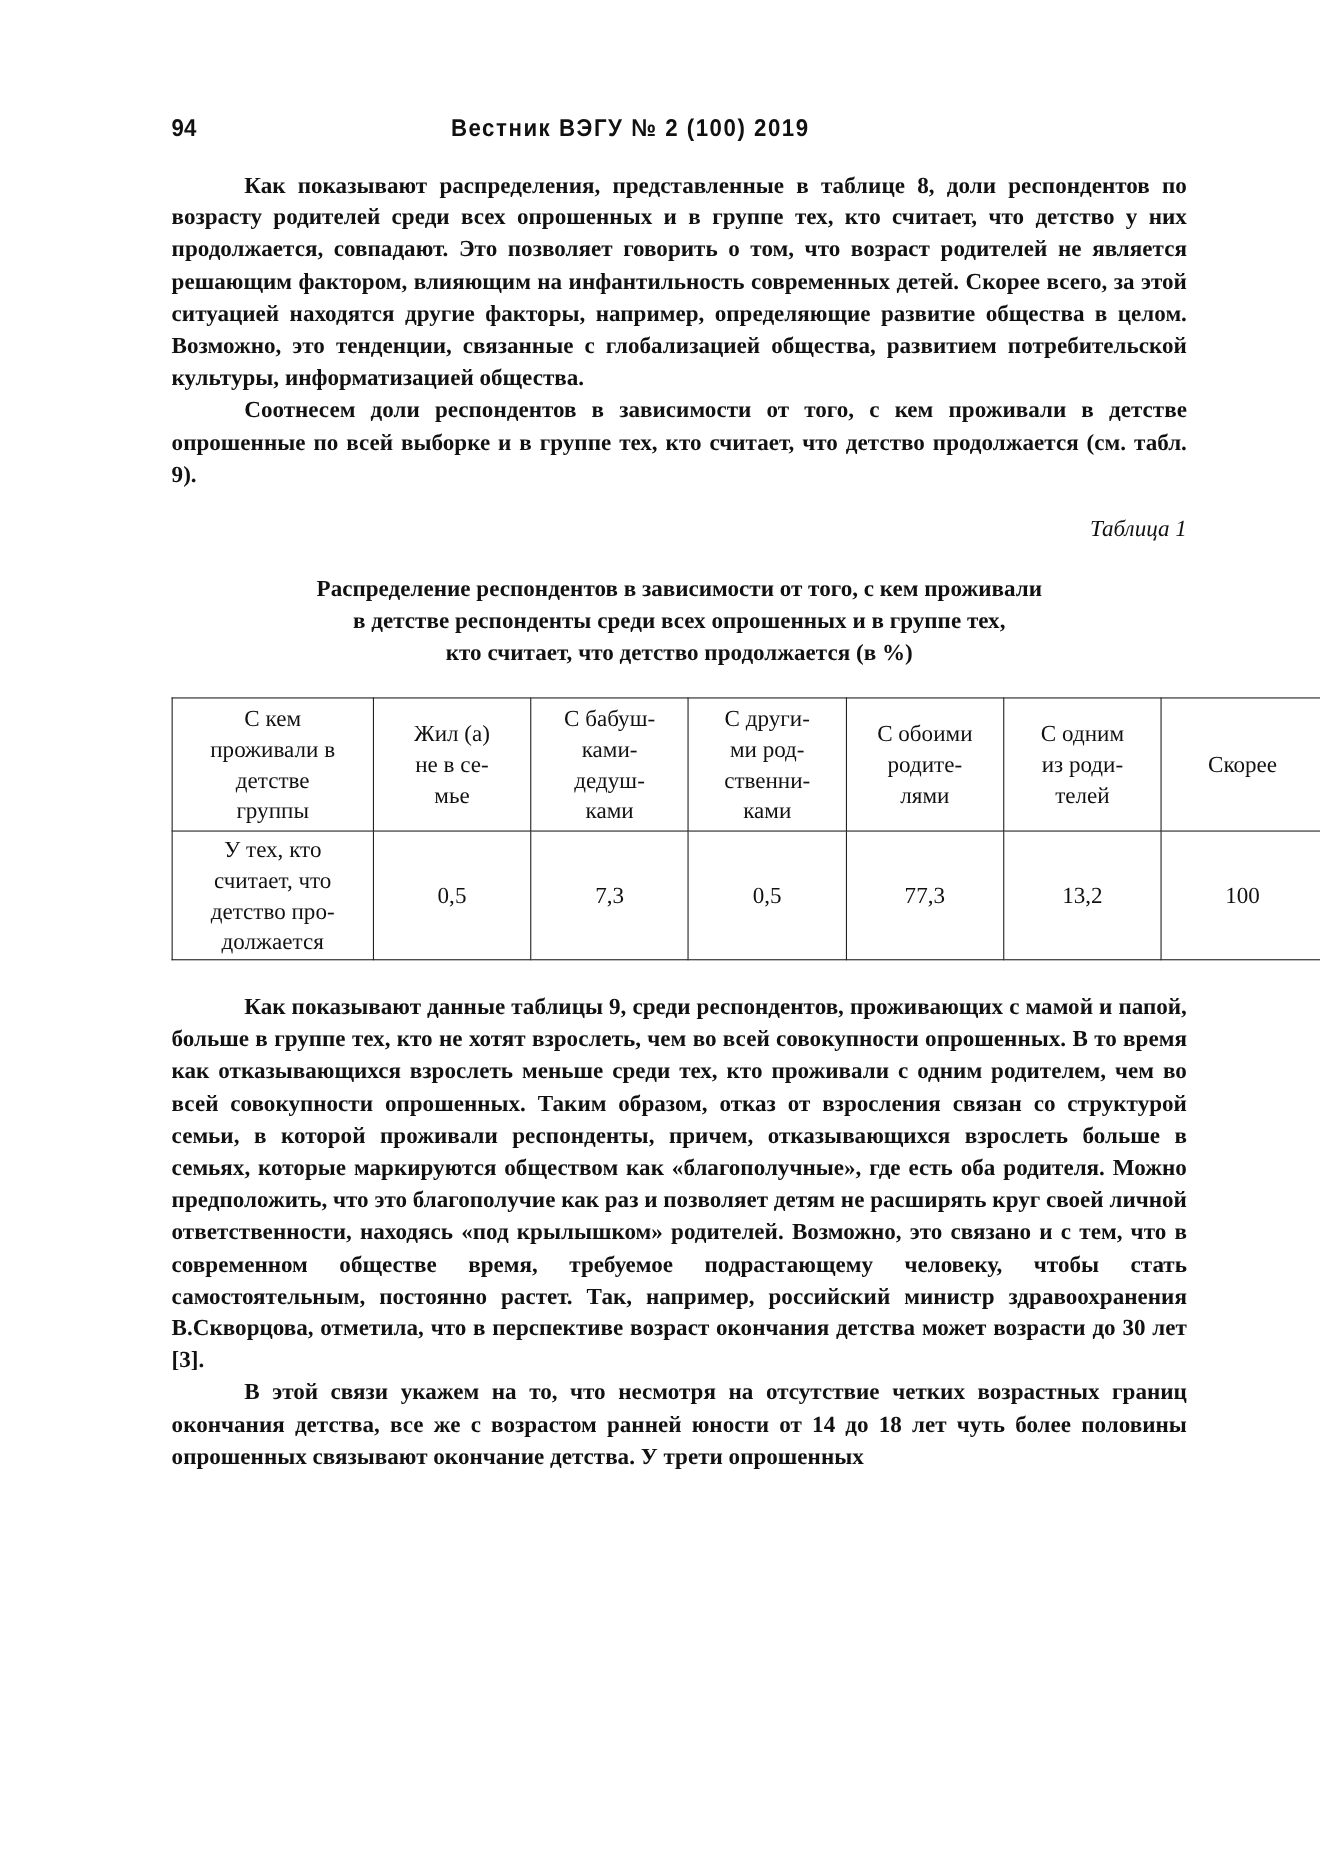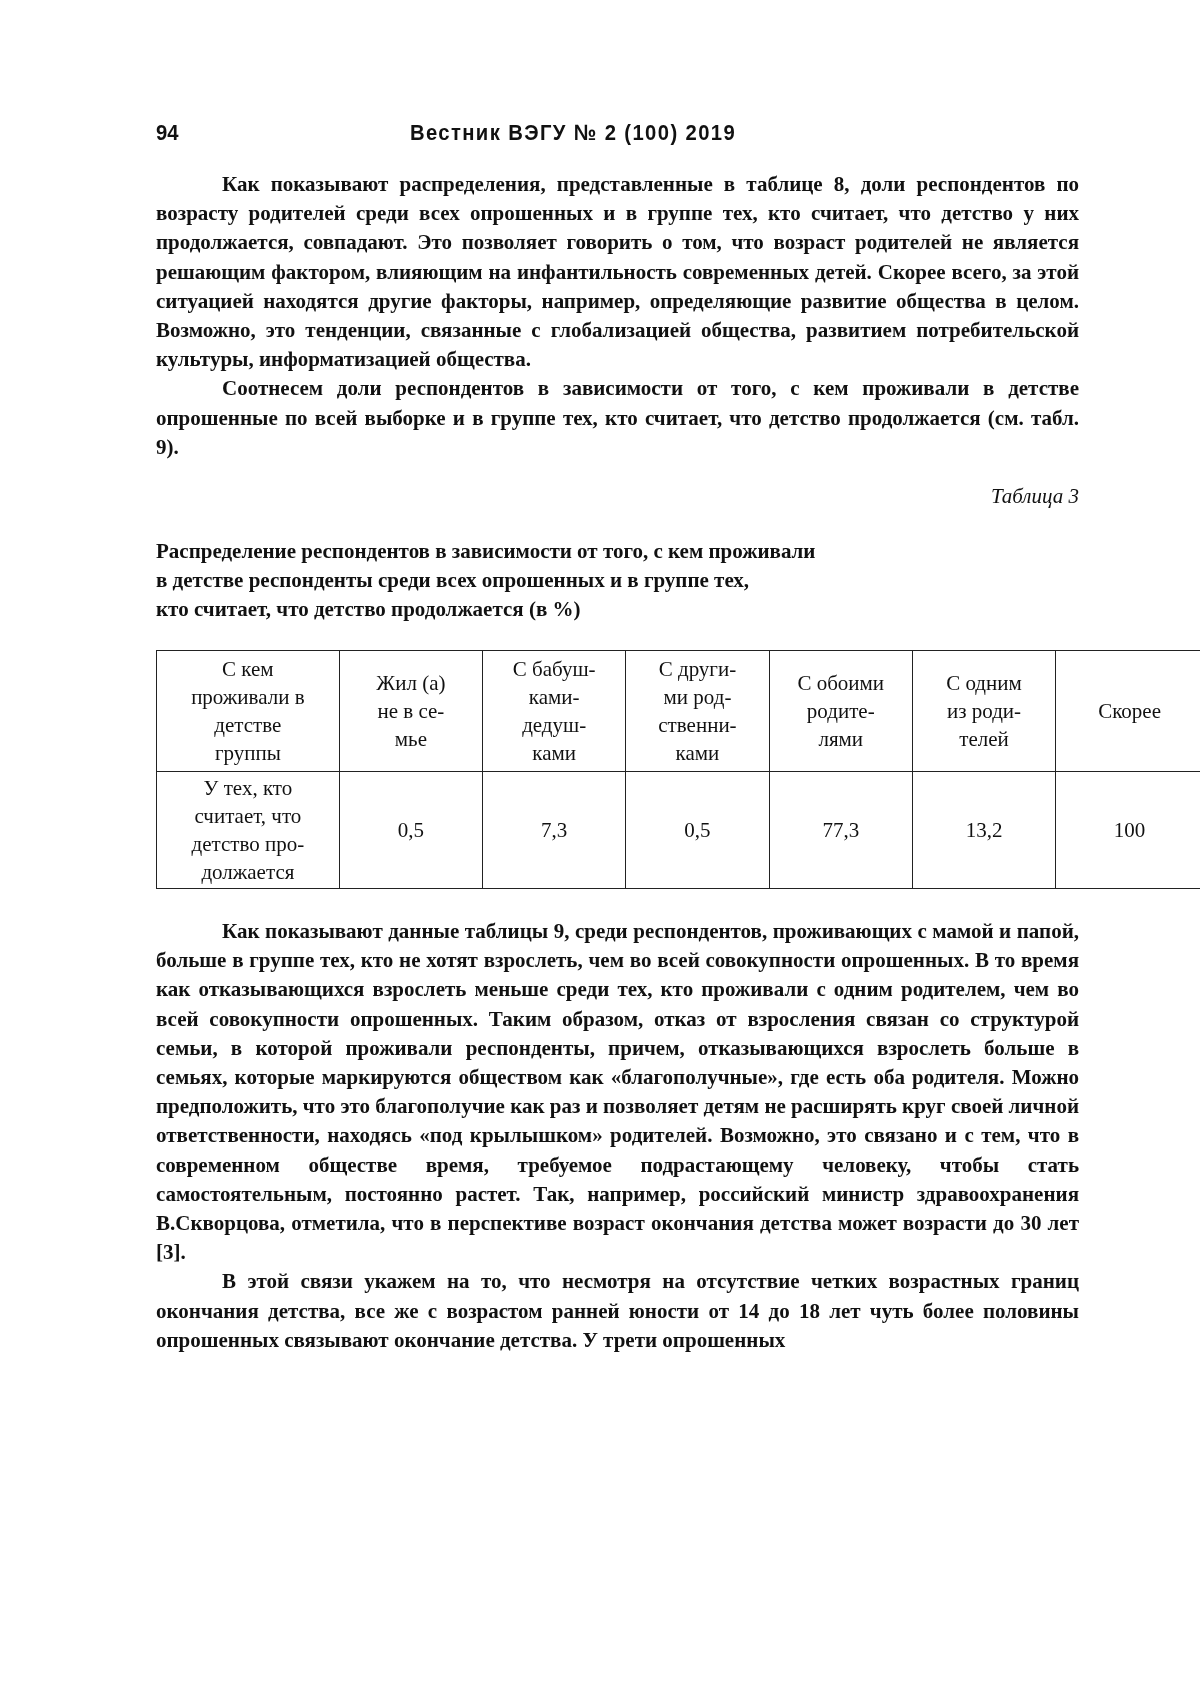--- a/index.html
+++ b/index.html
@@ -4,7 +4,7 @@
 <style>
   html, body { margin: 0; padding: 0; background: #ffffff; }
   body { width: 1200px; height: 1698px; position: relative; overflow: hidden; color: #111; }
-  .page { position: absolute; left: 156px; top: 112px; width: 923px; font-family: "Liberation Serif", serif; }
+  .page { position: absolute; left: 156px; top: 96px; width: 923px; font-family: "Liberation Serif", serif; }
   .running-header { position: relative; height: 36px; font-family: "Liberation Sans", sans-serif; font-weight: bold; font-size: 22px; transform: scaleX(0.92); transform-origin: left; width: 1003px; }
   .running-header .page-num { position: absolute; left: 0; top: 8px; }
   .running-header .journal { position: absolute; left: 276px; top: 8px; letter-spacing: 1.5px; }

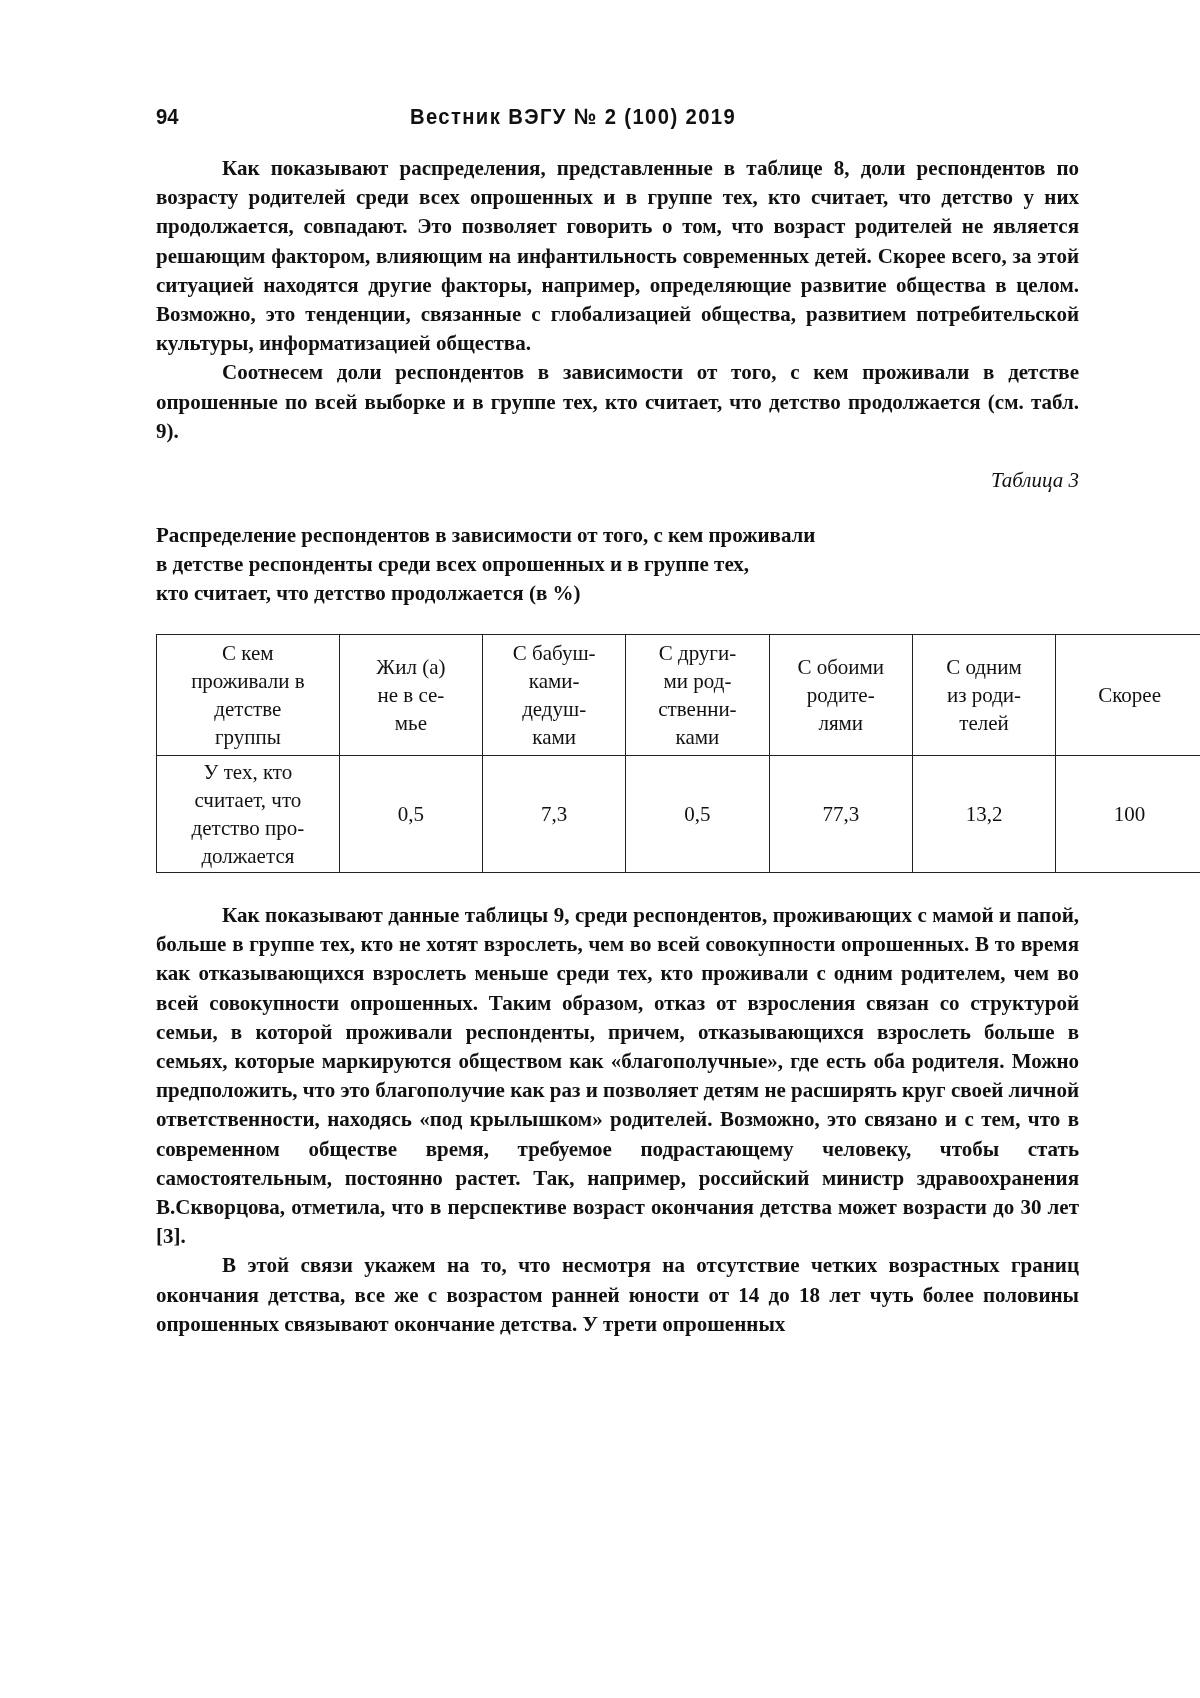--- a/index.html
+++ b/index.html
@@ -32,7 +32,7 @@
   <p class="para first">Как показывают распределения, представленные в таблице 8, доли респондентов по возрасту родителей среди всех опрошенных и в группе тех, кто считает, что детство у них продолжается, совпадают. Это позволяет говорить о том, что возраст родителей не является решающим фактором, влияющим на инфантильность современных детей. Скорее всего, за этой ситуацией находятся другие факторы, например, определяющие развитие общества в целом. Возможно, это тенденции, связанные с глобализацией общества, развитием потребительской культуры, информатизацией общества.</p>
   <p class="para">Соотнесем доли респондентов в зависимости от того, с кем проживали в детстве опрошенные по всей выборке и в группе тех, кто считает, что детство продолжается (см. табл. 9).</p>
 
-  <div class="table-label">Таблица 3</div>
+  <div class="table-label">Таблица 1</div>
   <div class="table-title">
     <div>Распределение респондентов в зависимости от того, с кем проживали</div>
     <div>в детстве респонденты среди всех опрошенных и в группе тех,</div>

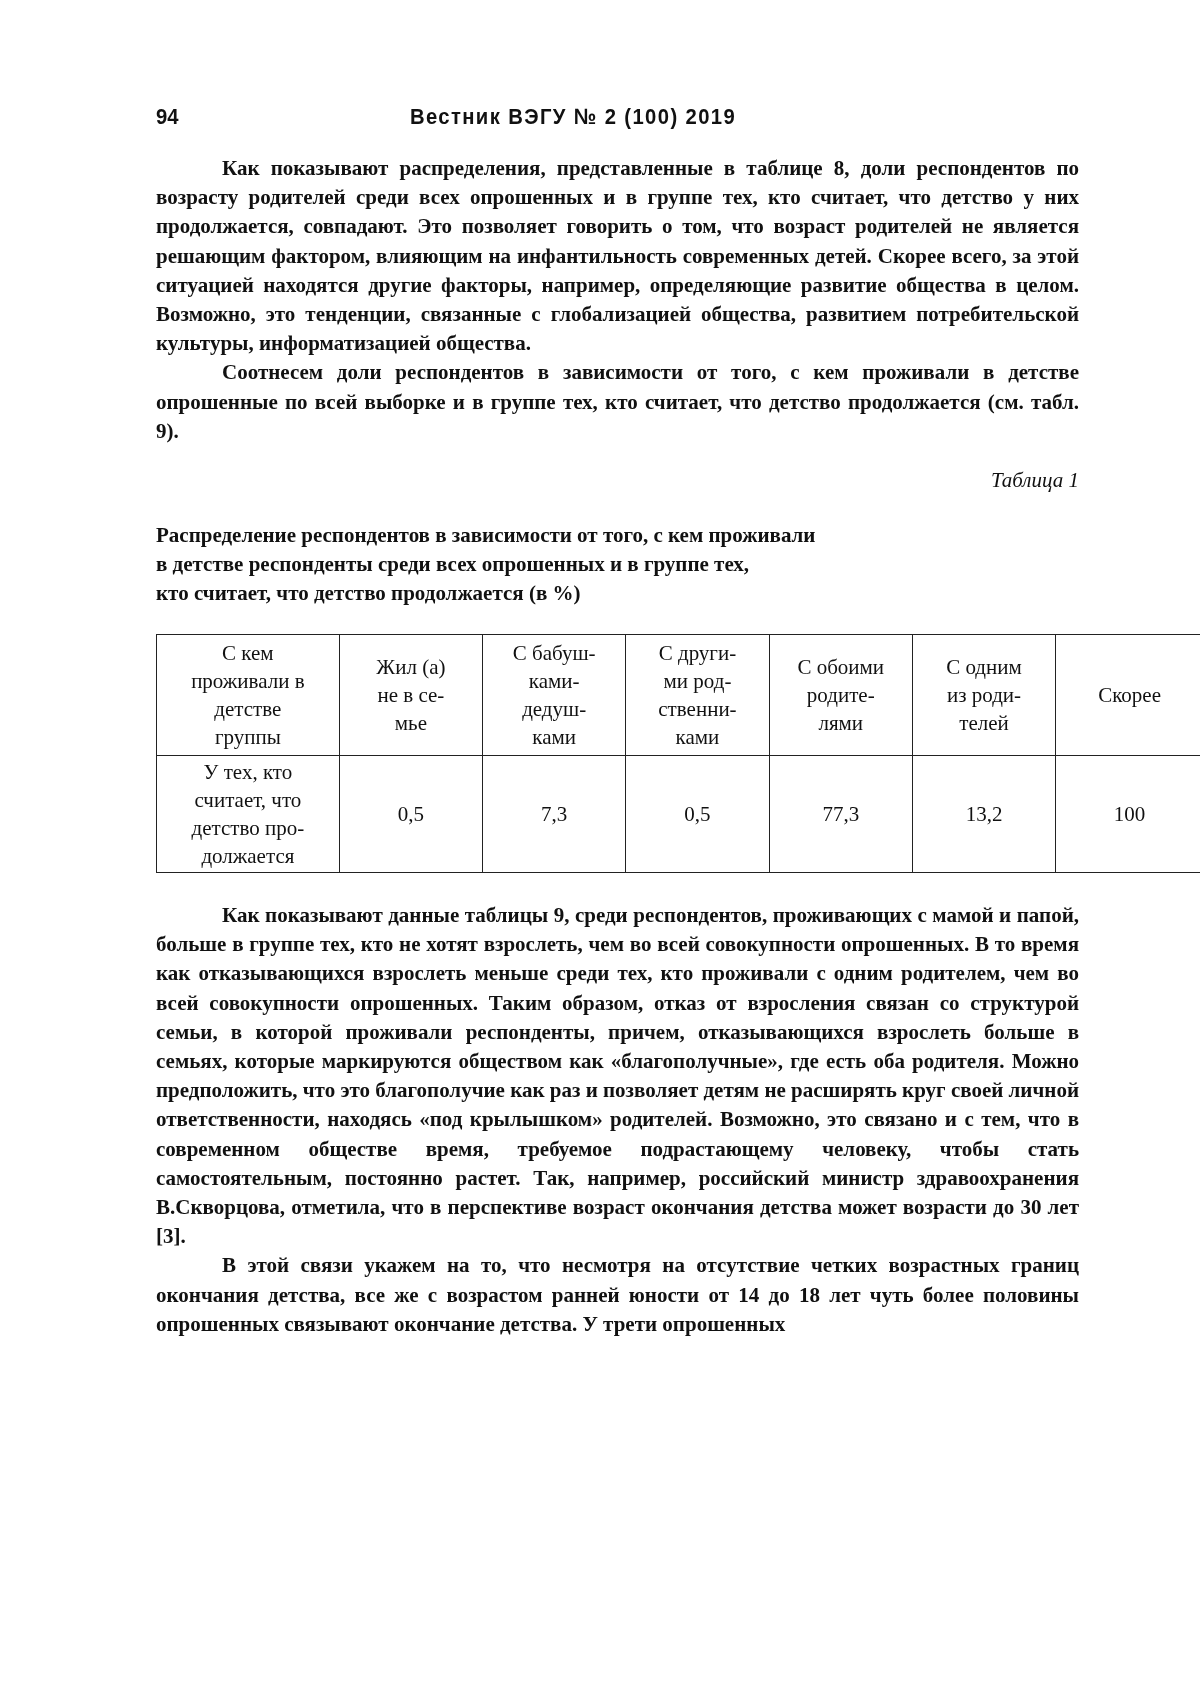--- a/index.html
+++ b/index.html
@@ -11,7 +11,7 @@
   .para { font-size: 21px; line-height: 29.2px; text-align: justify; margin: 0; text-indent: 66px; font-weight: bold; }
   .para.first { margin-top: 22px; }
   .table-label { font-style: italic; font-size: 21px; text-align: right; margin-top: 22px; }
-  .table-title { font-weight: bold; font-size: 21px; text-align: left; line-height: 29px; margin-top: 28px; }
+  .table-title { font-weight: bold; font-size: 21px; text-align: center; line-height: 29px; margin-top: 28px; }
   table.data { border-collapse: collapse; margin-top: 26px; width: 1048px; font-size: 21px; }
   table.data td, table.data th { border: 1.5px solid #222; text-align: center; vertical-align: middle; font-weight: normal; line-height: 28px; padding: 1px 4px; }
   table.data th { height: 118px; }

